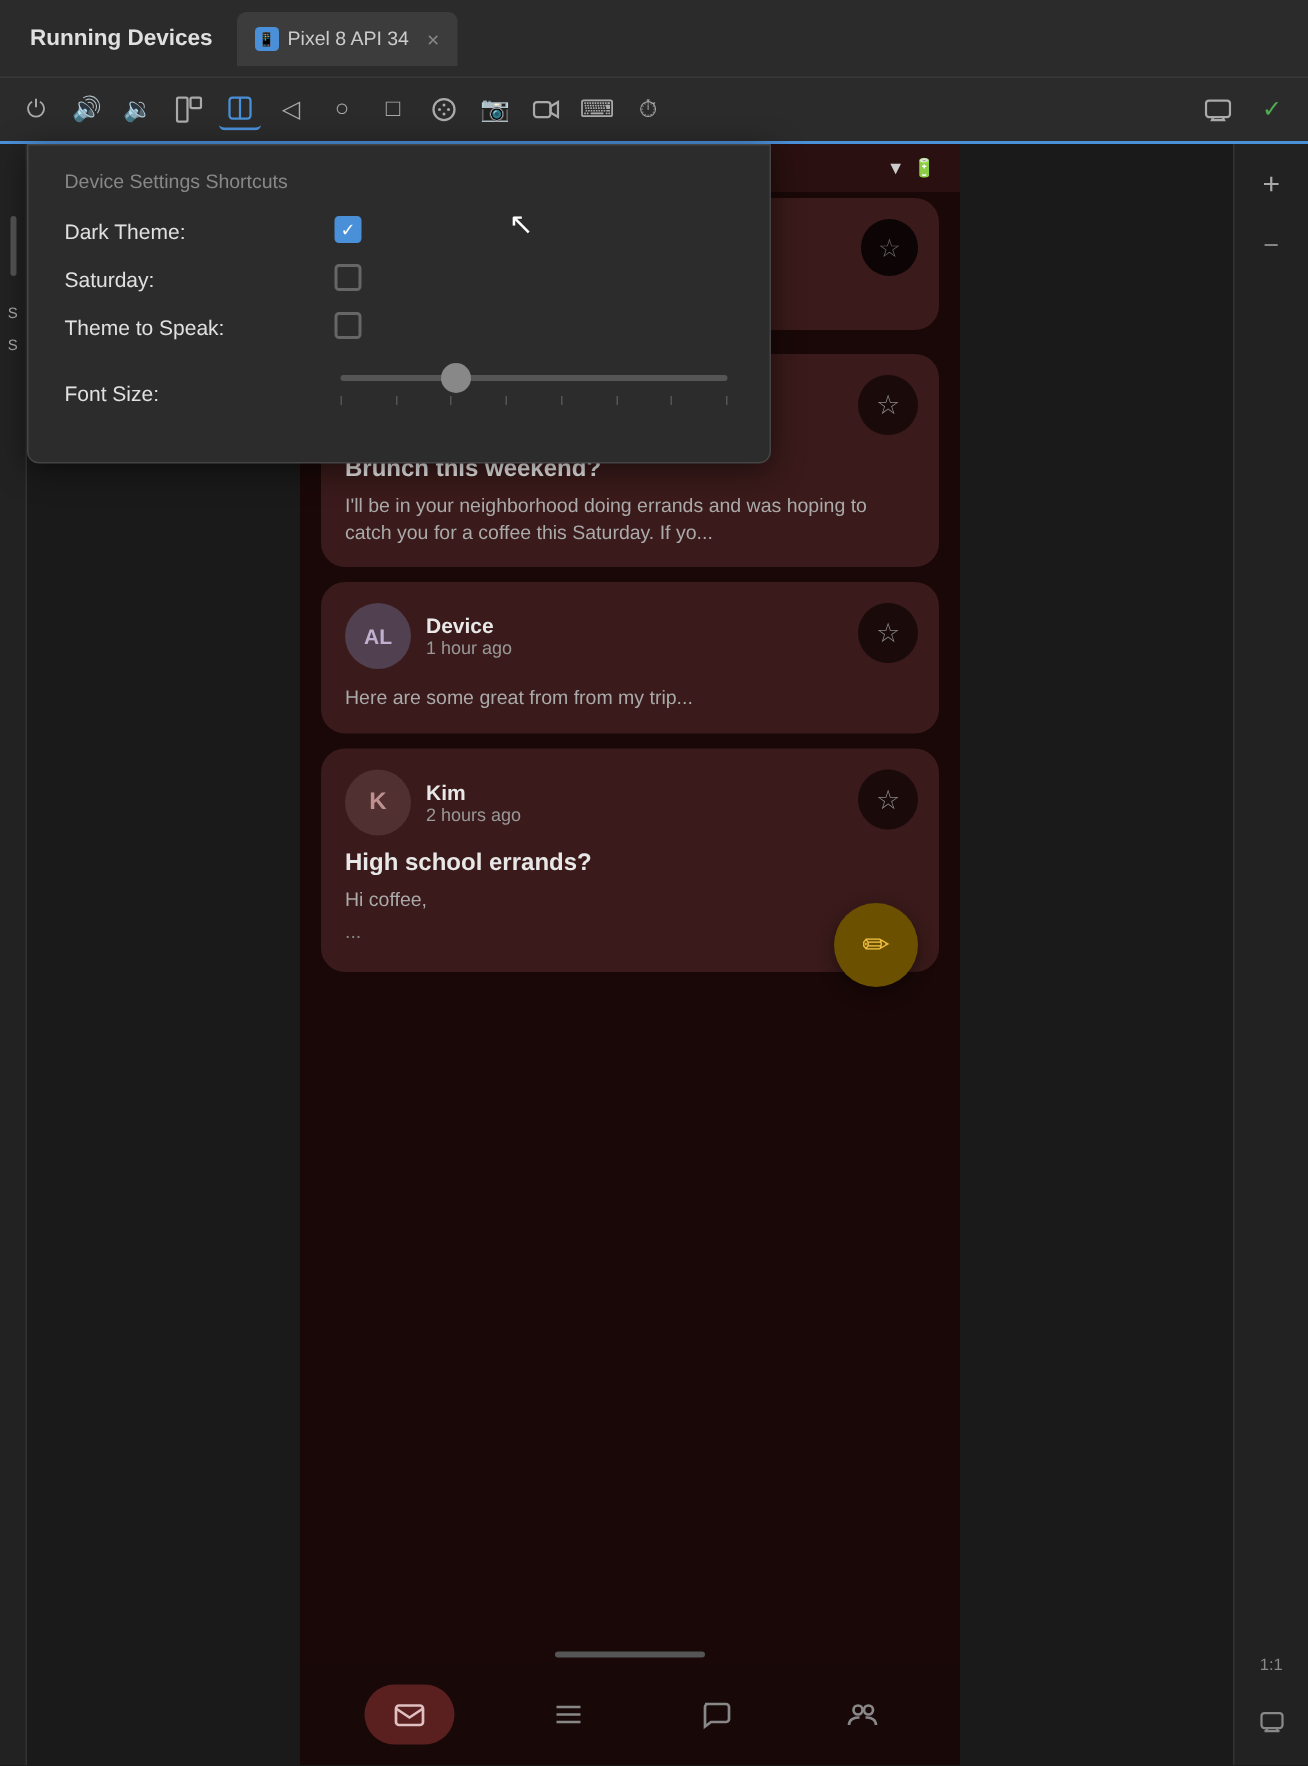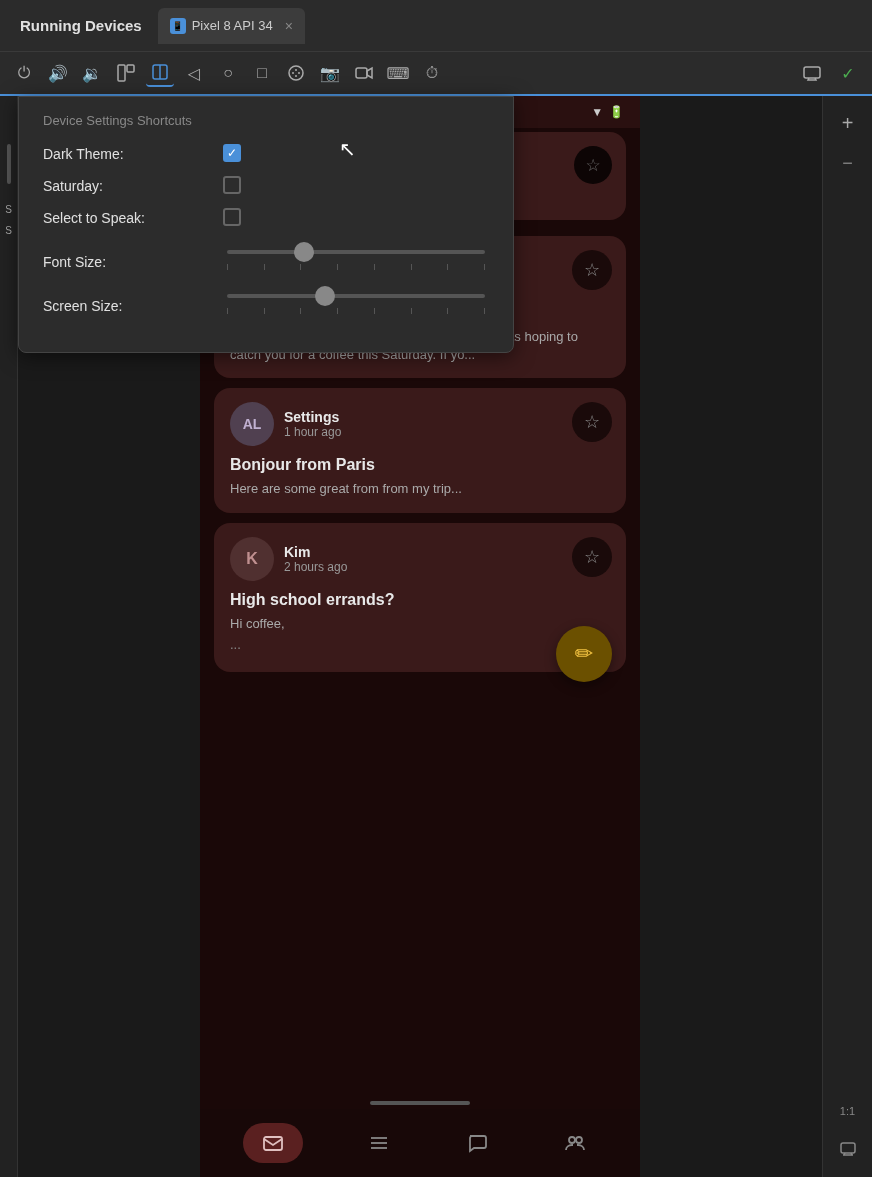--- a/index.html
+++ b/index.html
@@ -371,7 +371,7 @@
     </div>
 
     <div class="settings-row">
-      <span class="settings-label">Select to Speak:</span>
+      <span class="settings-label">Theme to Speak:</span>
       <div class="settings-checkbox"></div>
     </div>
 

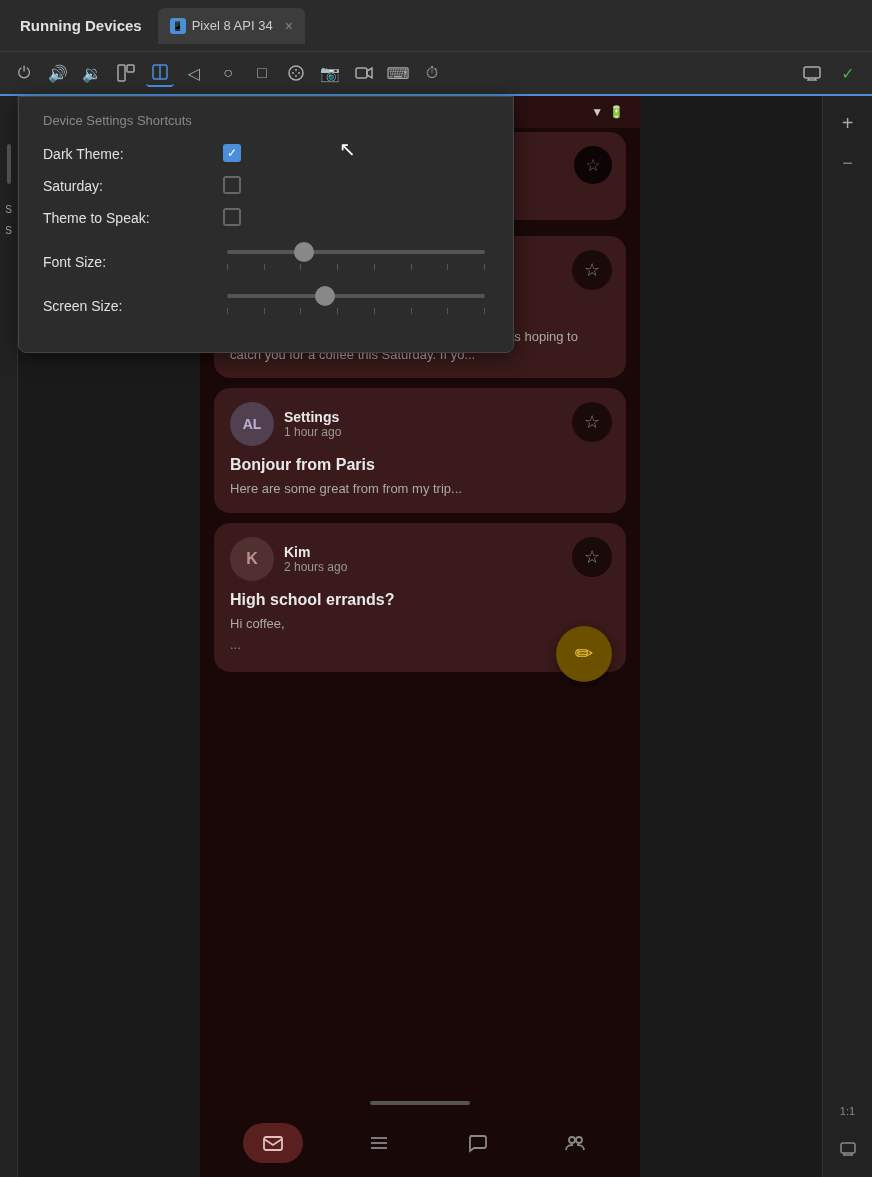--- a/index.html
+++ b/index.html
@@ -394,24 +394,6 @@
       </div>
     </div>
 
-    <div class="settings-row">
-      <span class="settings-label">Screen Size:</span>
-      <div class="slider-container">
-        <div class="slider-track">
-          <div class="slider-thumb" style="left: 38%;"></div>
-        </div>
-        <div class="slider-ticks">
-          <div class="slider-tick"></div>
-            <div class="slider-tick"></div>
-            <div class="slider-tick"></div>
-          <div class="slider-tick"></div>
-            <div class="slider-tick"></div>
-            <div class="slider-tick"></div>
-          <div class="slider-tick"></div>
-            <div class="slider-tick"></div>
-        </div>
-      </div>
-    </div>
 
     <div class="cursor-arrow">↖</div>
   </div>

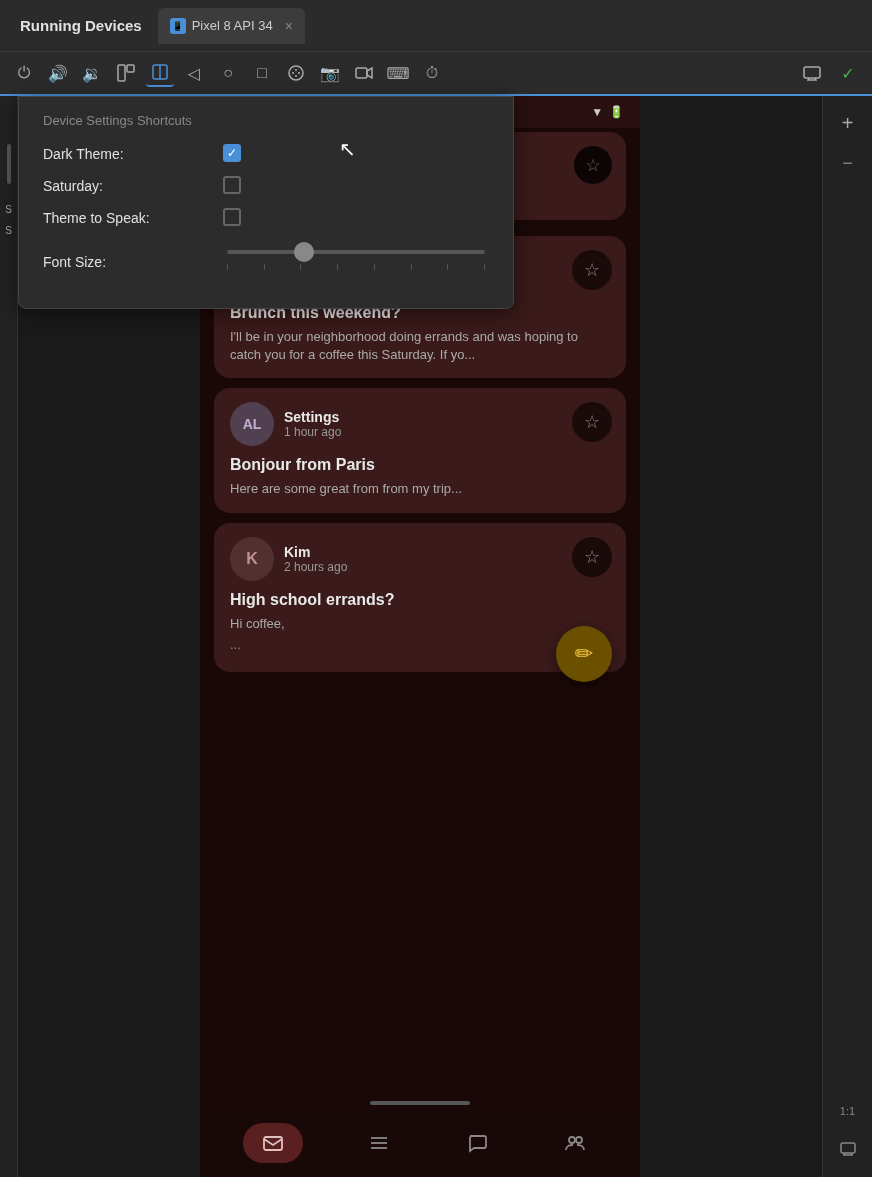--- a/index.html
+++ b/index.html
@@ -439,7 +439,7 @@
           <div class="email-card-header">
             <div style="width:44px;height:44px;border-radius:50%;background:#504050;display:flex;align-items:center;justify-content:center;color:#c0b0d0;font-size:14px;font-weight:bold;flex-shrink:0;">AL</div>
             <div>
-              <div class="sender-name">Settings</div>
+              <div class="sender-name">Device</div>
               <div class="sender-time">1 hour ago</div>
             </div>
           </div>

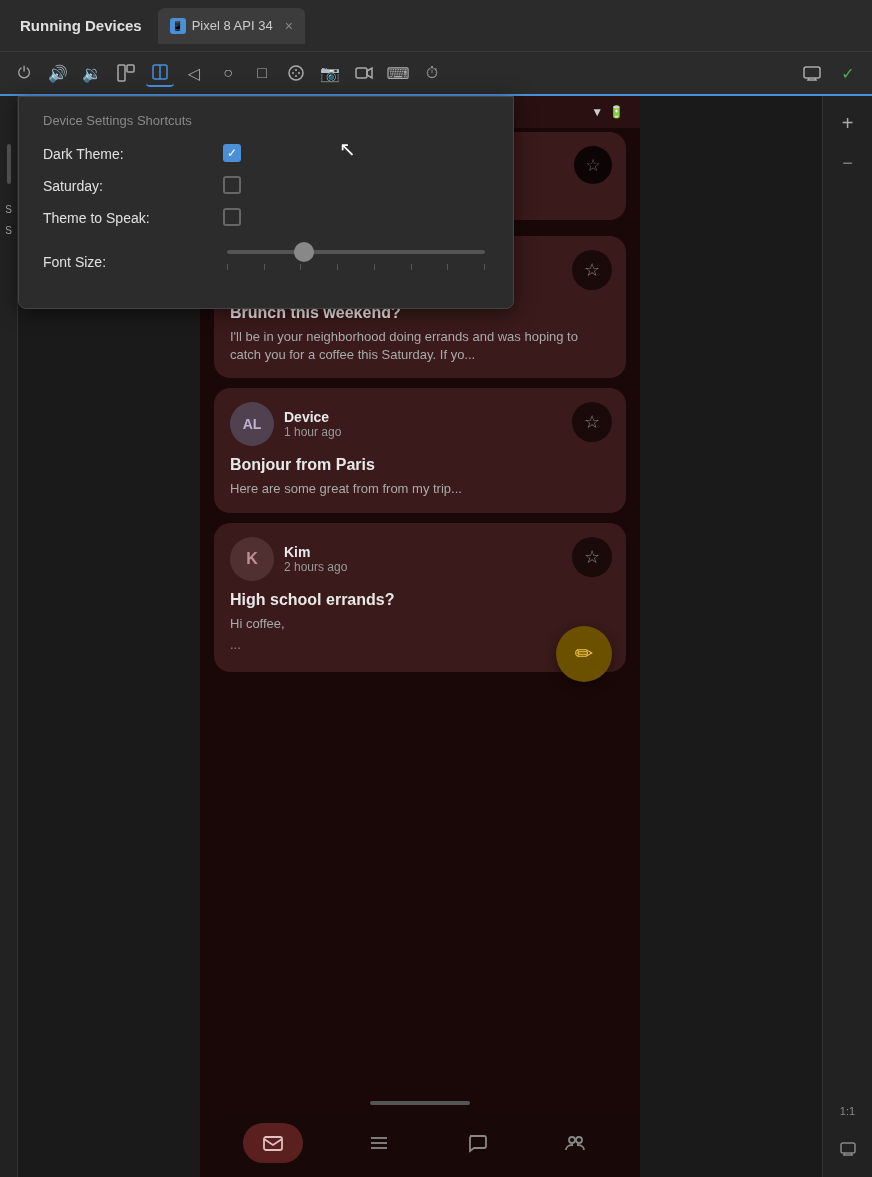--- a/index.html
+++ b/index.html
@@ -444,7 +444,6 @@
             </div>
           </div>
           <div class="star-btn">☆</div>
-          <div class="email-subject">Bonjour from Paris</div>
           <div class="email-preview">Here are some great from from my trip...</div>
         </div>
 

